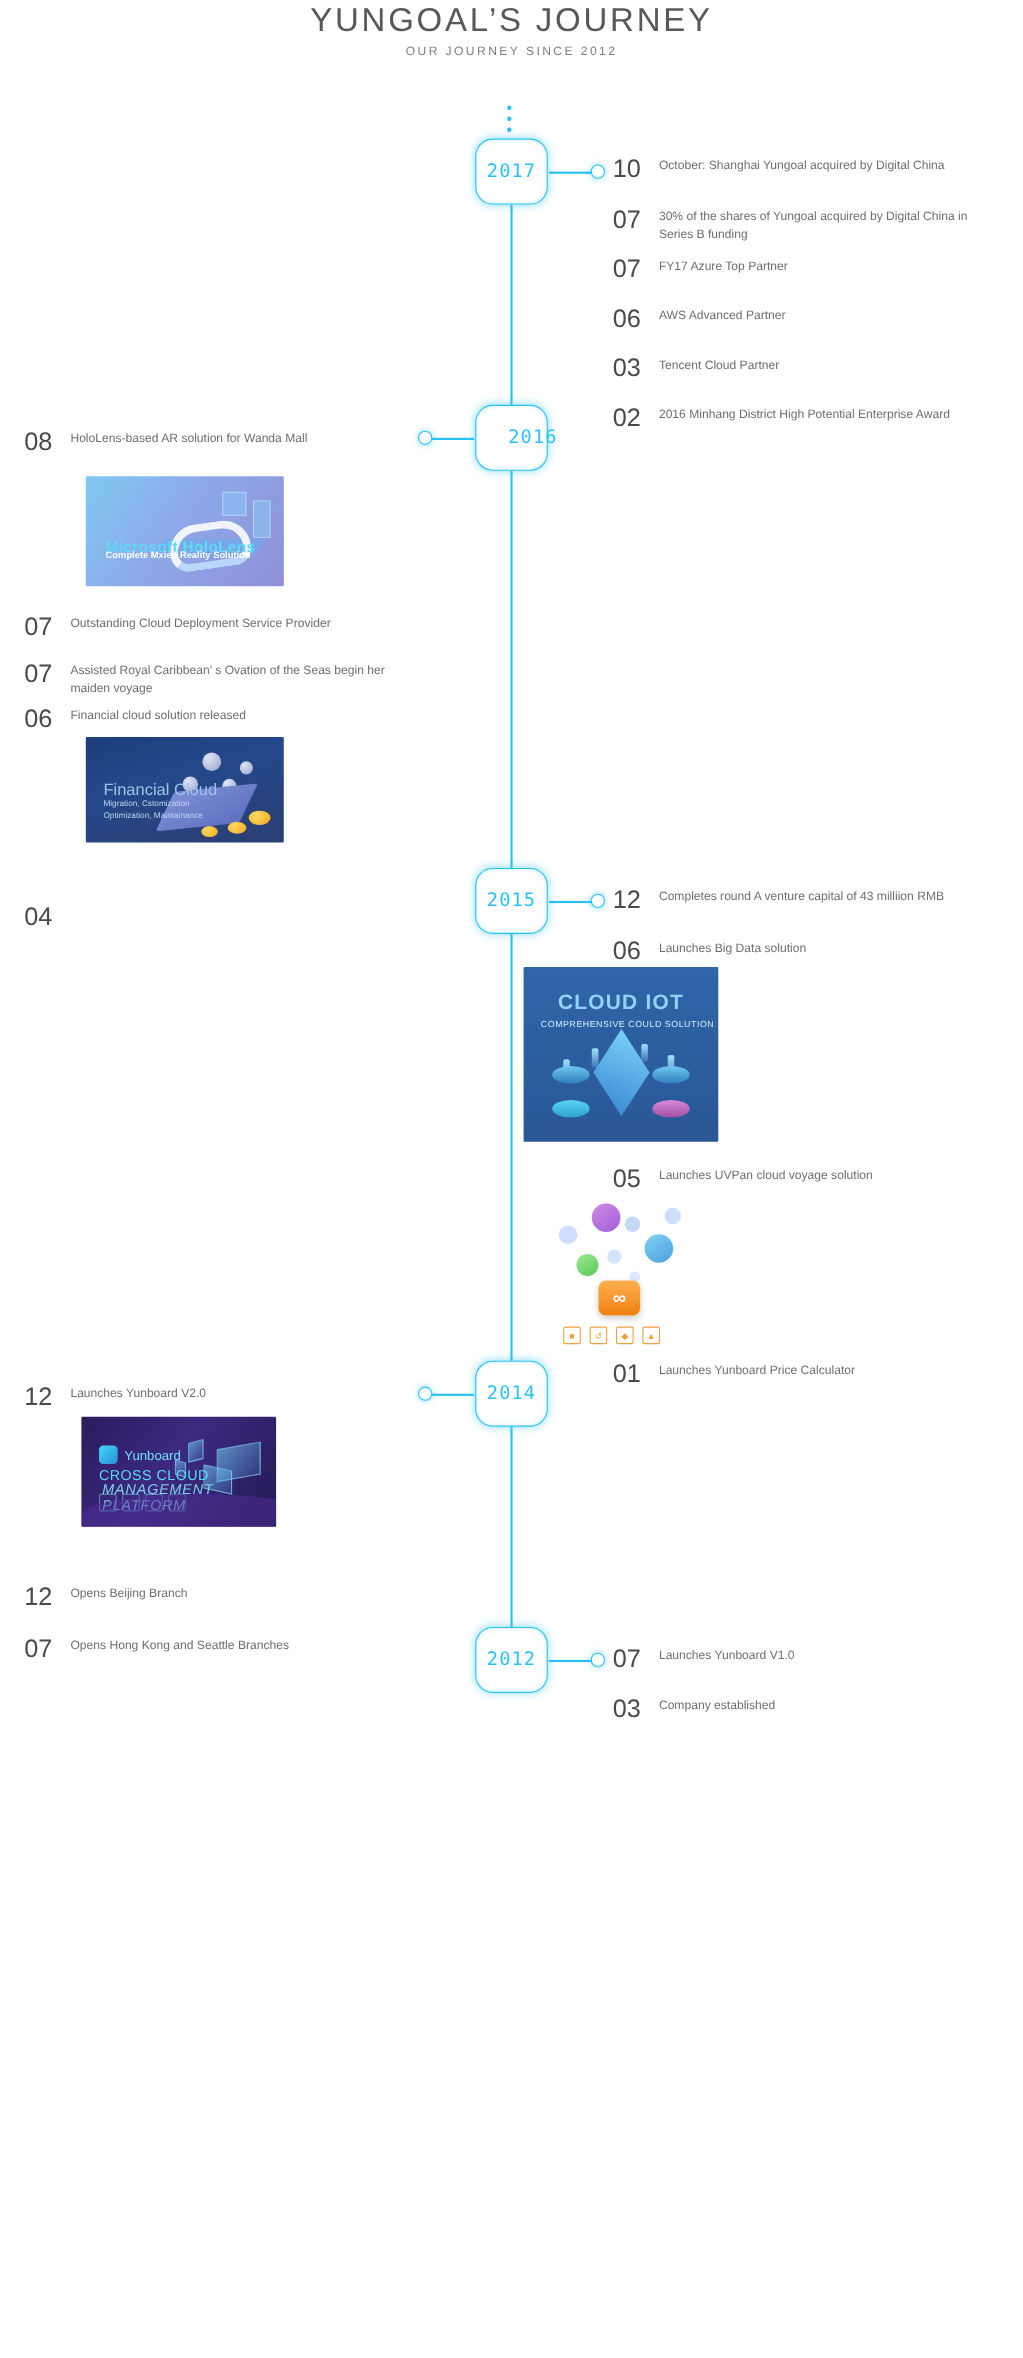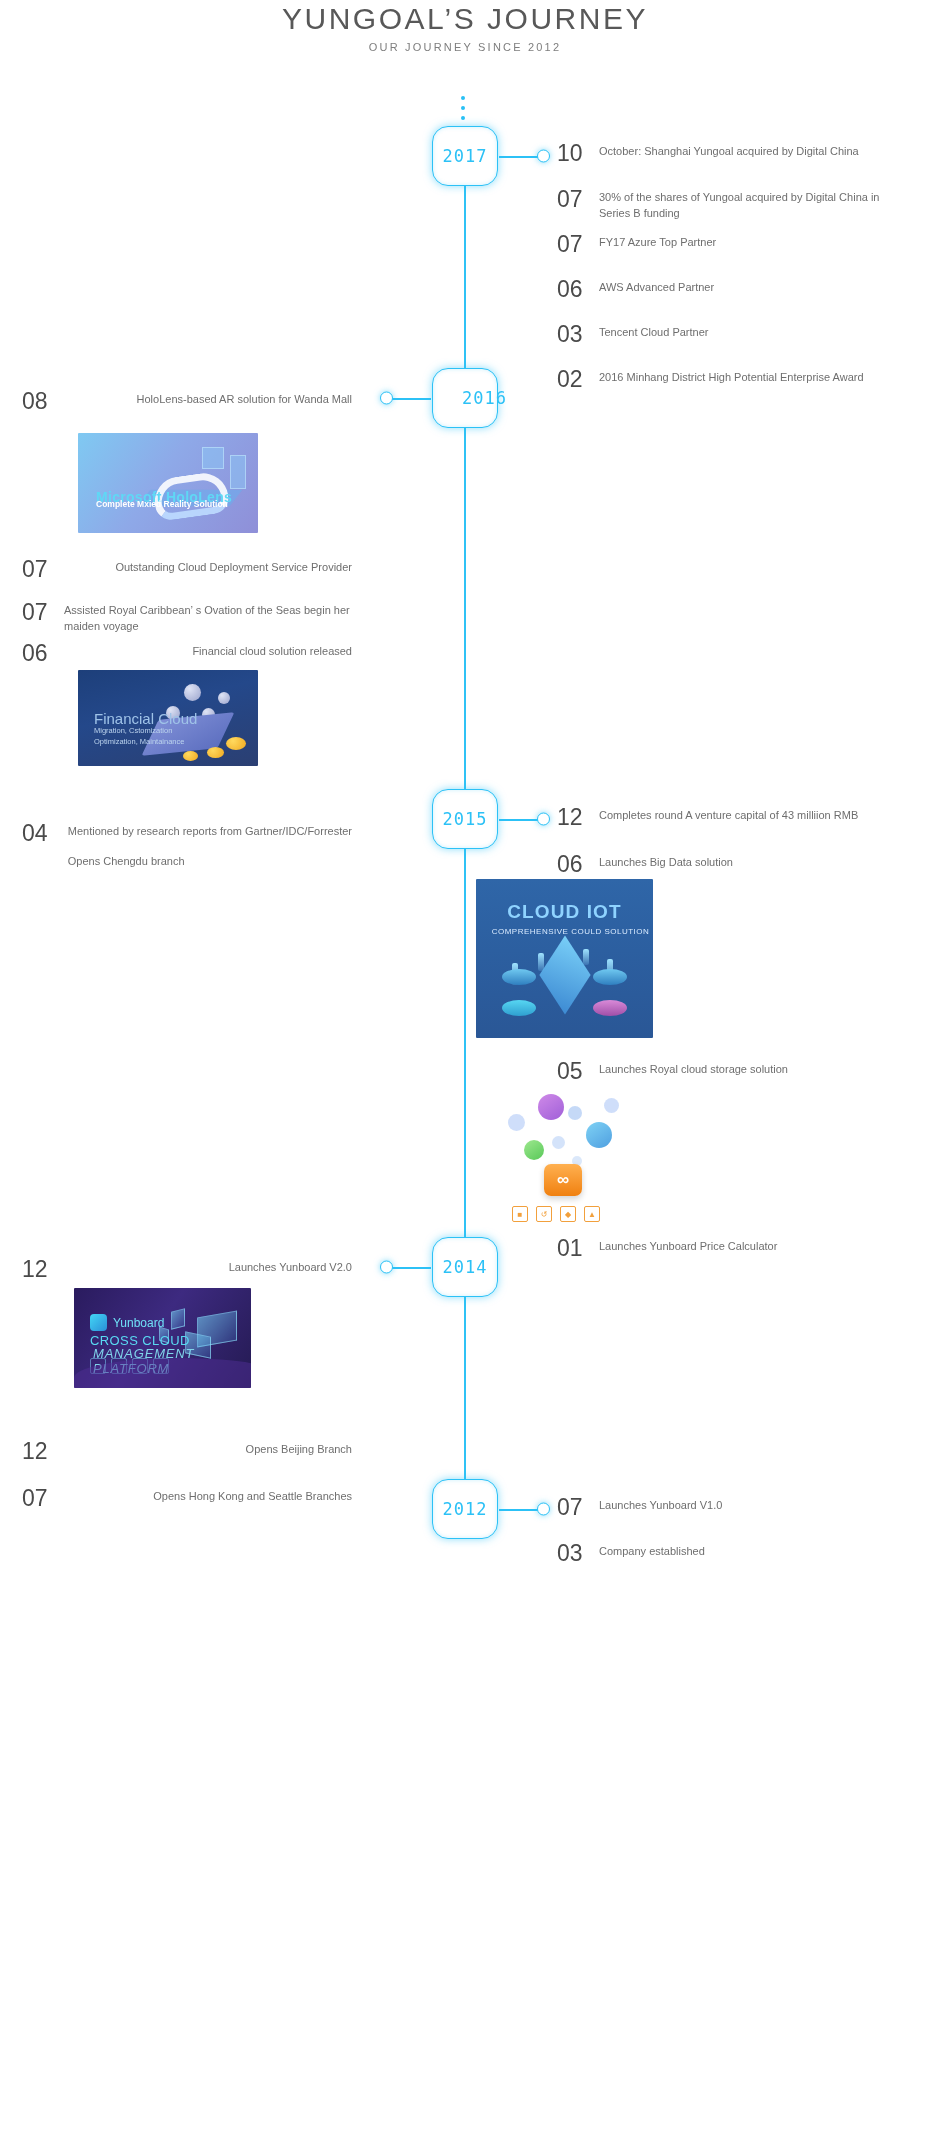--- a/index.html
+++ b/index.html
@@ -109,7 +109,7 @@
     display: flex;
   }
   .entry.right { left: 557px; width: 330px; }
-  .entry.left  { left: 22px;  width: 330px; justify-content: space-between; }
+  .entry.left  { left: 22px;  width: 330px; }
 
   .entry .month {
     font-size: 23px;

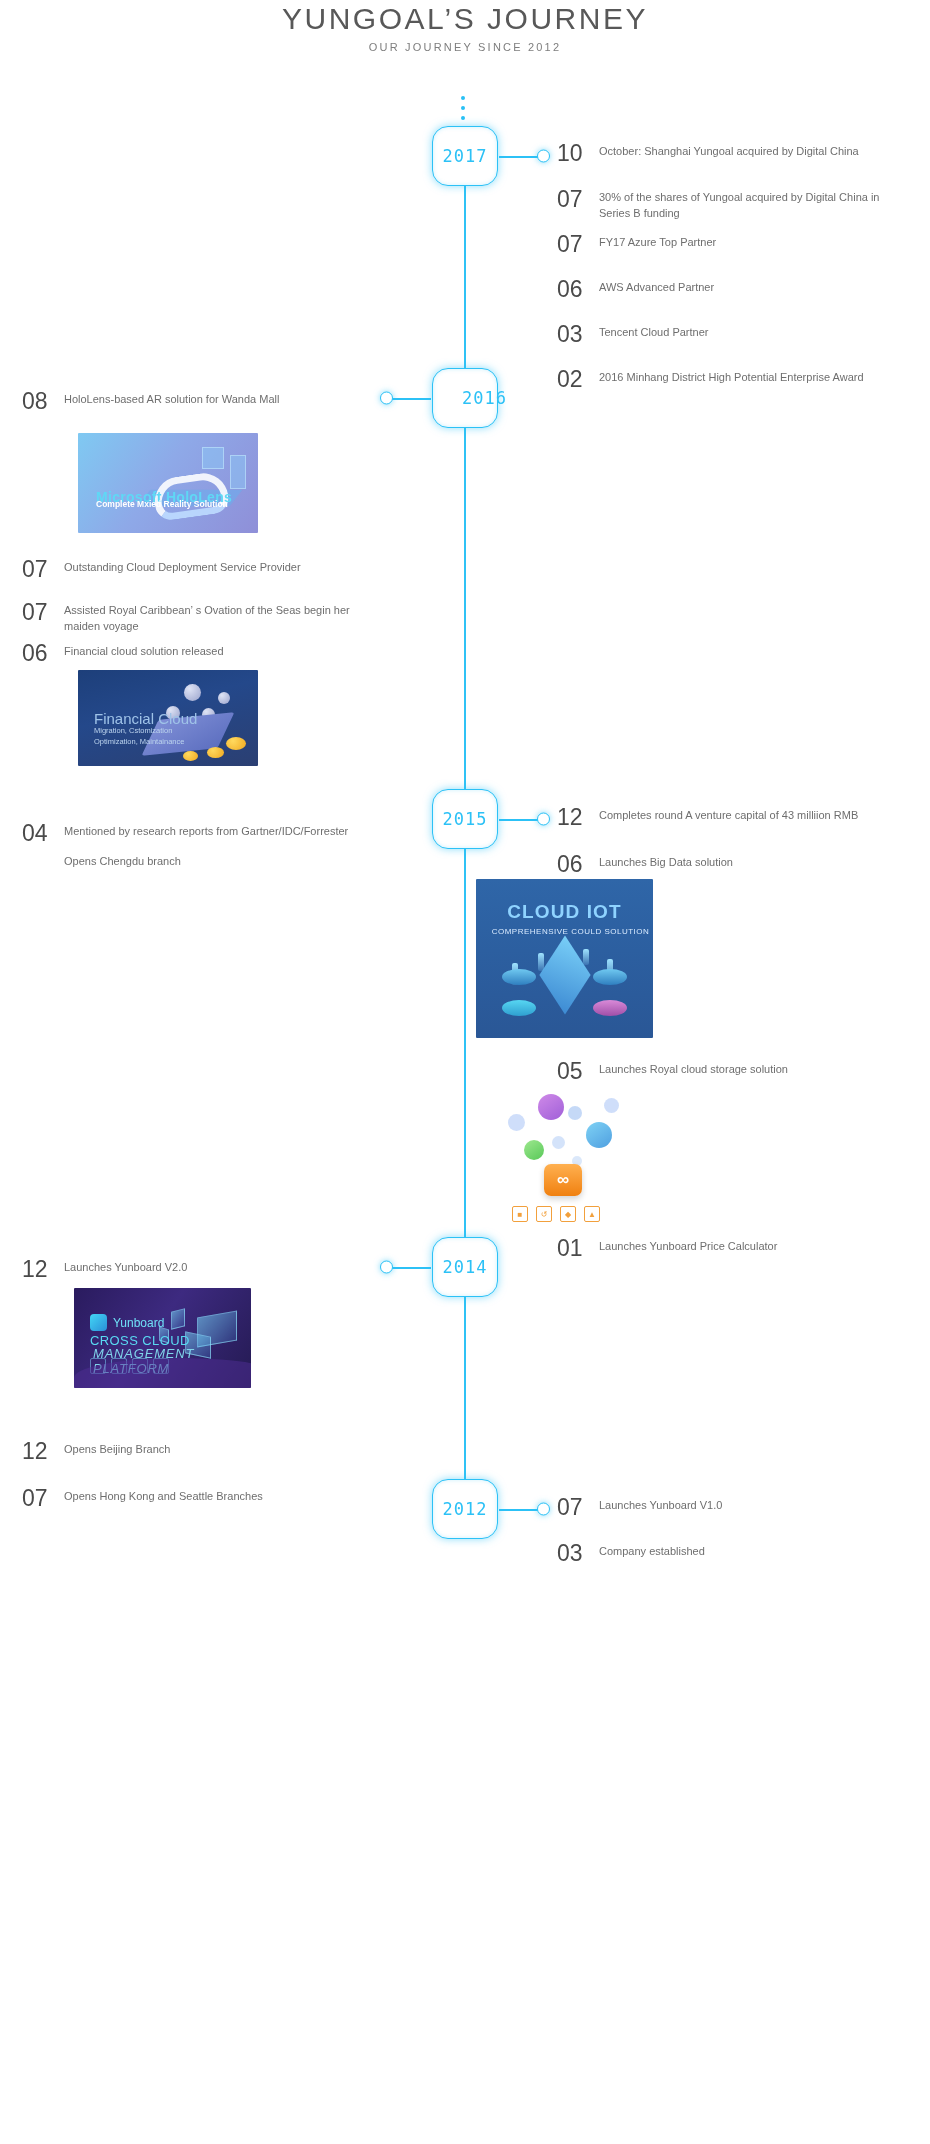--- a/index.html
+++ b/index.html
@@ -404,10 +404,6 @@
 
 <div class="entry left" style="top:790px;margin-top:32px;">
   <div class="month">04</div>
-  <div class="desc">
-    <span>Mentioned by research reports from Gartner/IDC/Forrester</span>
-    <span class="sub">Opens Chengdu branch</span>
-  </div>
 </div>
 
 <div class="year-badge" style="top:789px;">

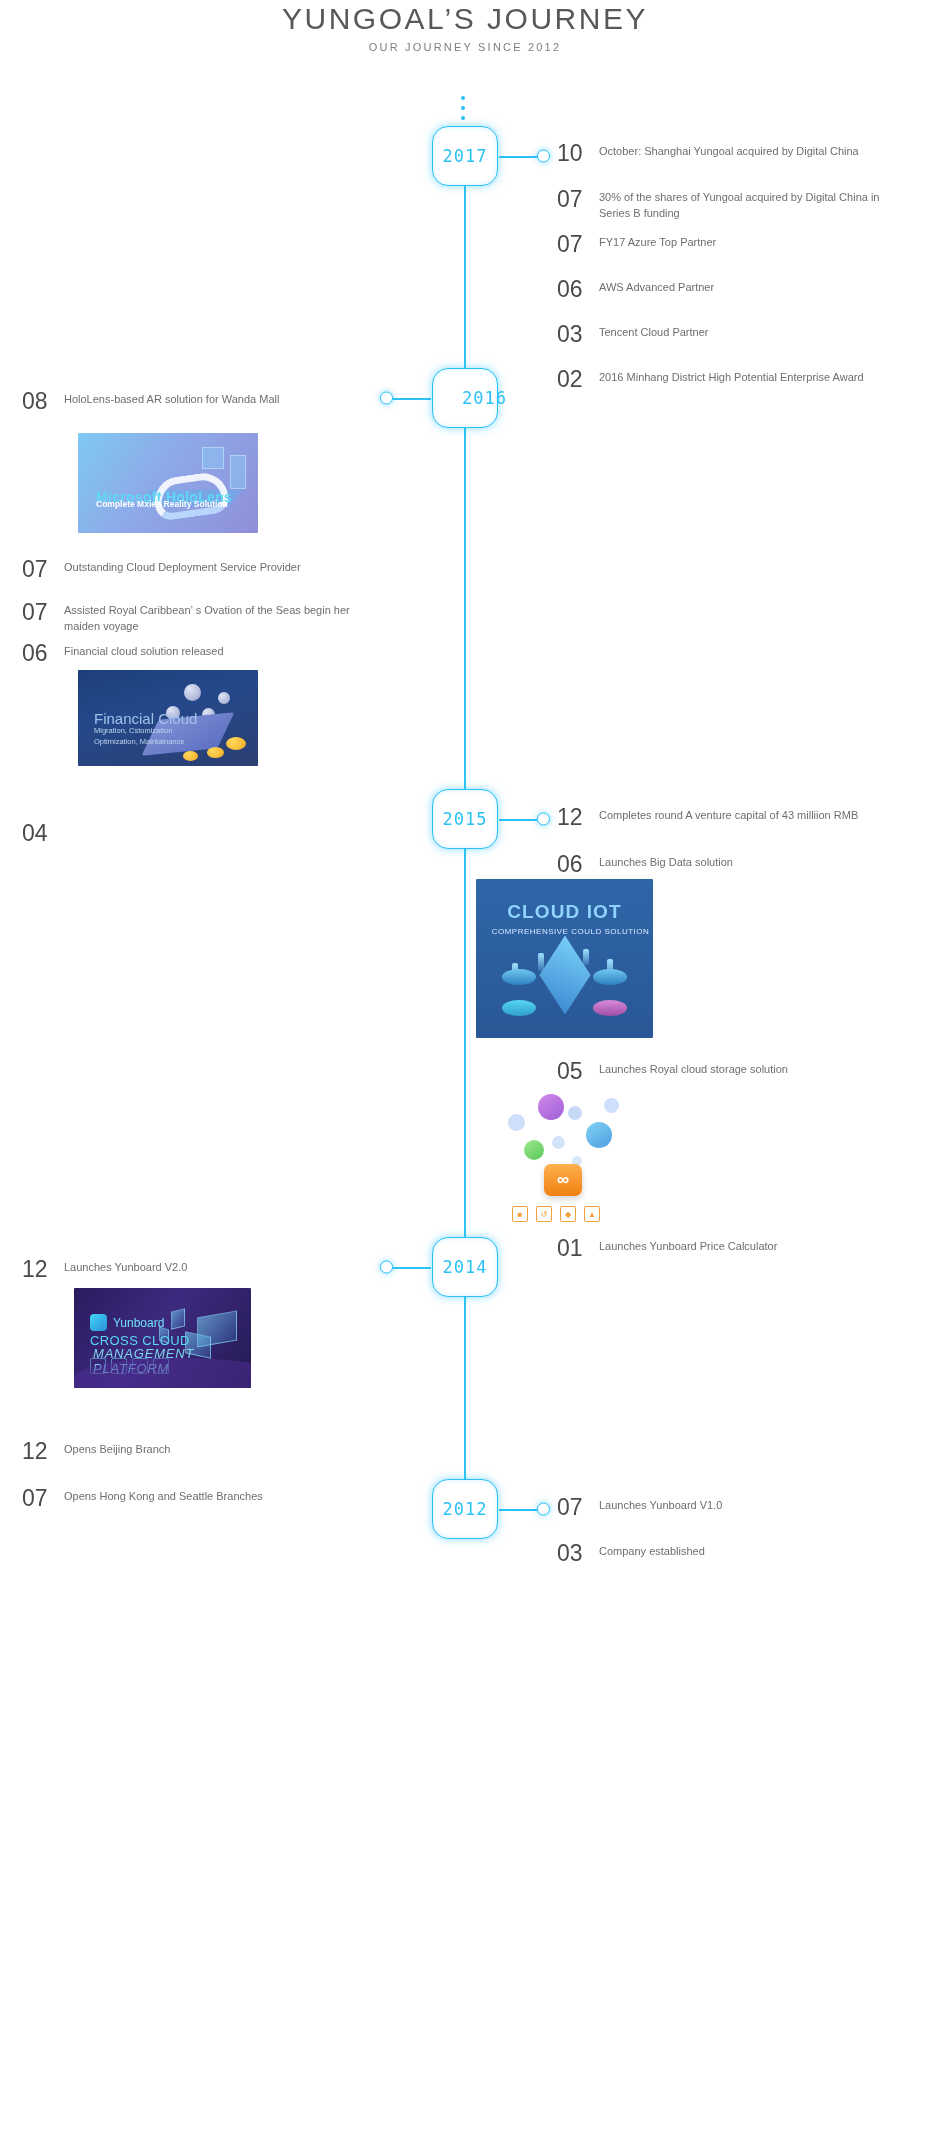--- a/index.html
+++ b/index.html
@@ -437,7 +437,7 @@
 
 <div class="entry right" style="top:1060px;">
   <div class="month">05</div>
-  <div class="desc">Launches Royal cloud storage solution</div>
+  <div class="desc">Launches UVPan cloud voyage solution</div>
 </div>
 
 <div class="uvpan" style="left:500px; top:1088px; width:140px; height:120px;">

